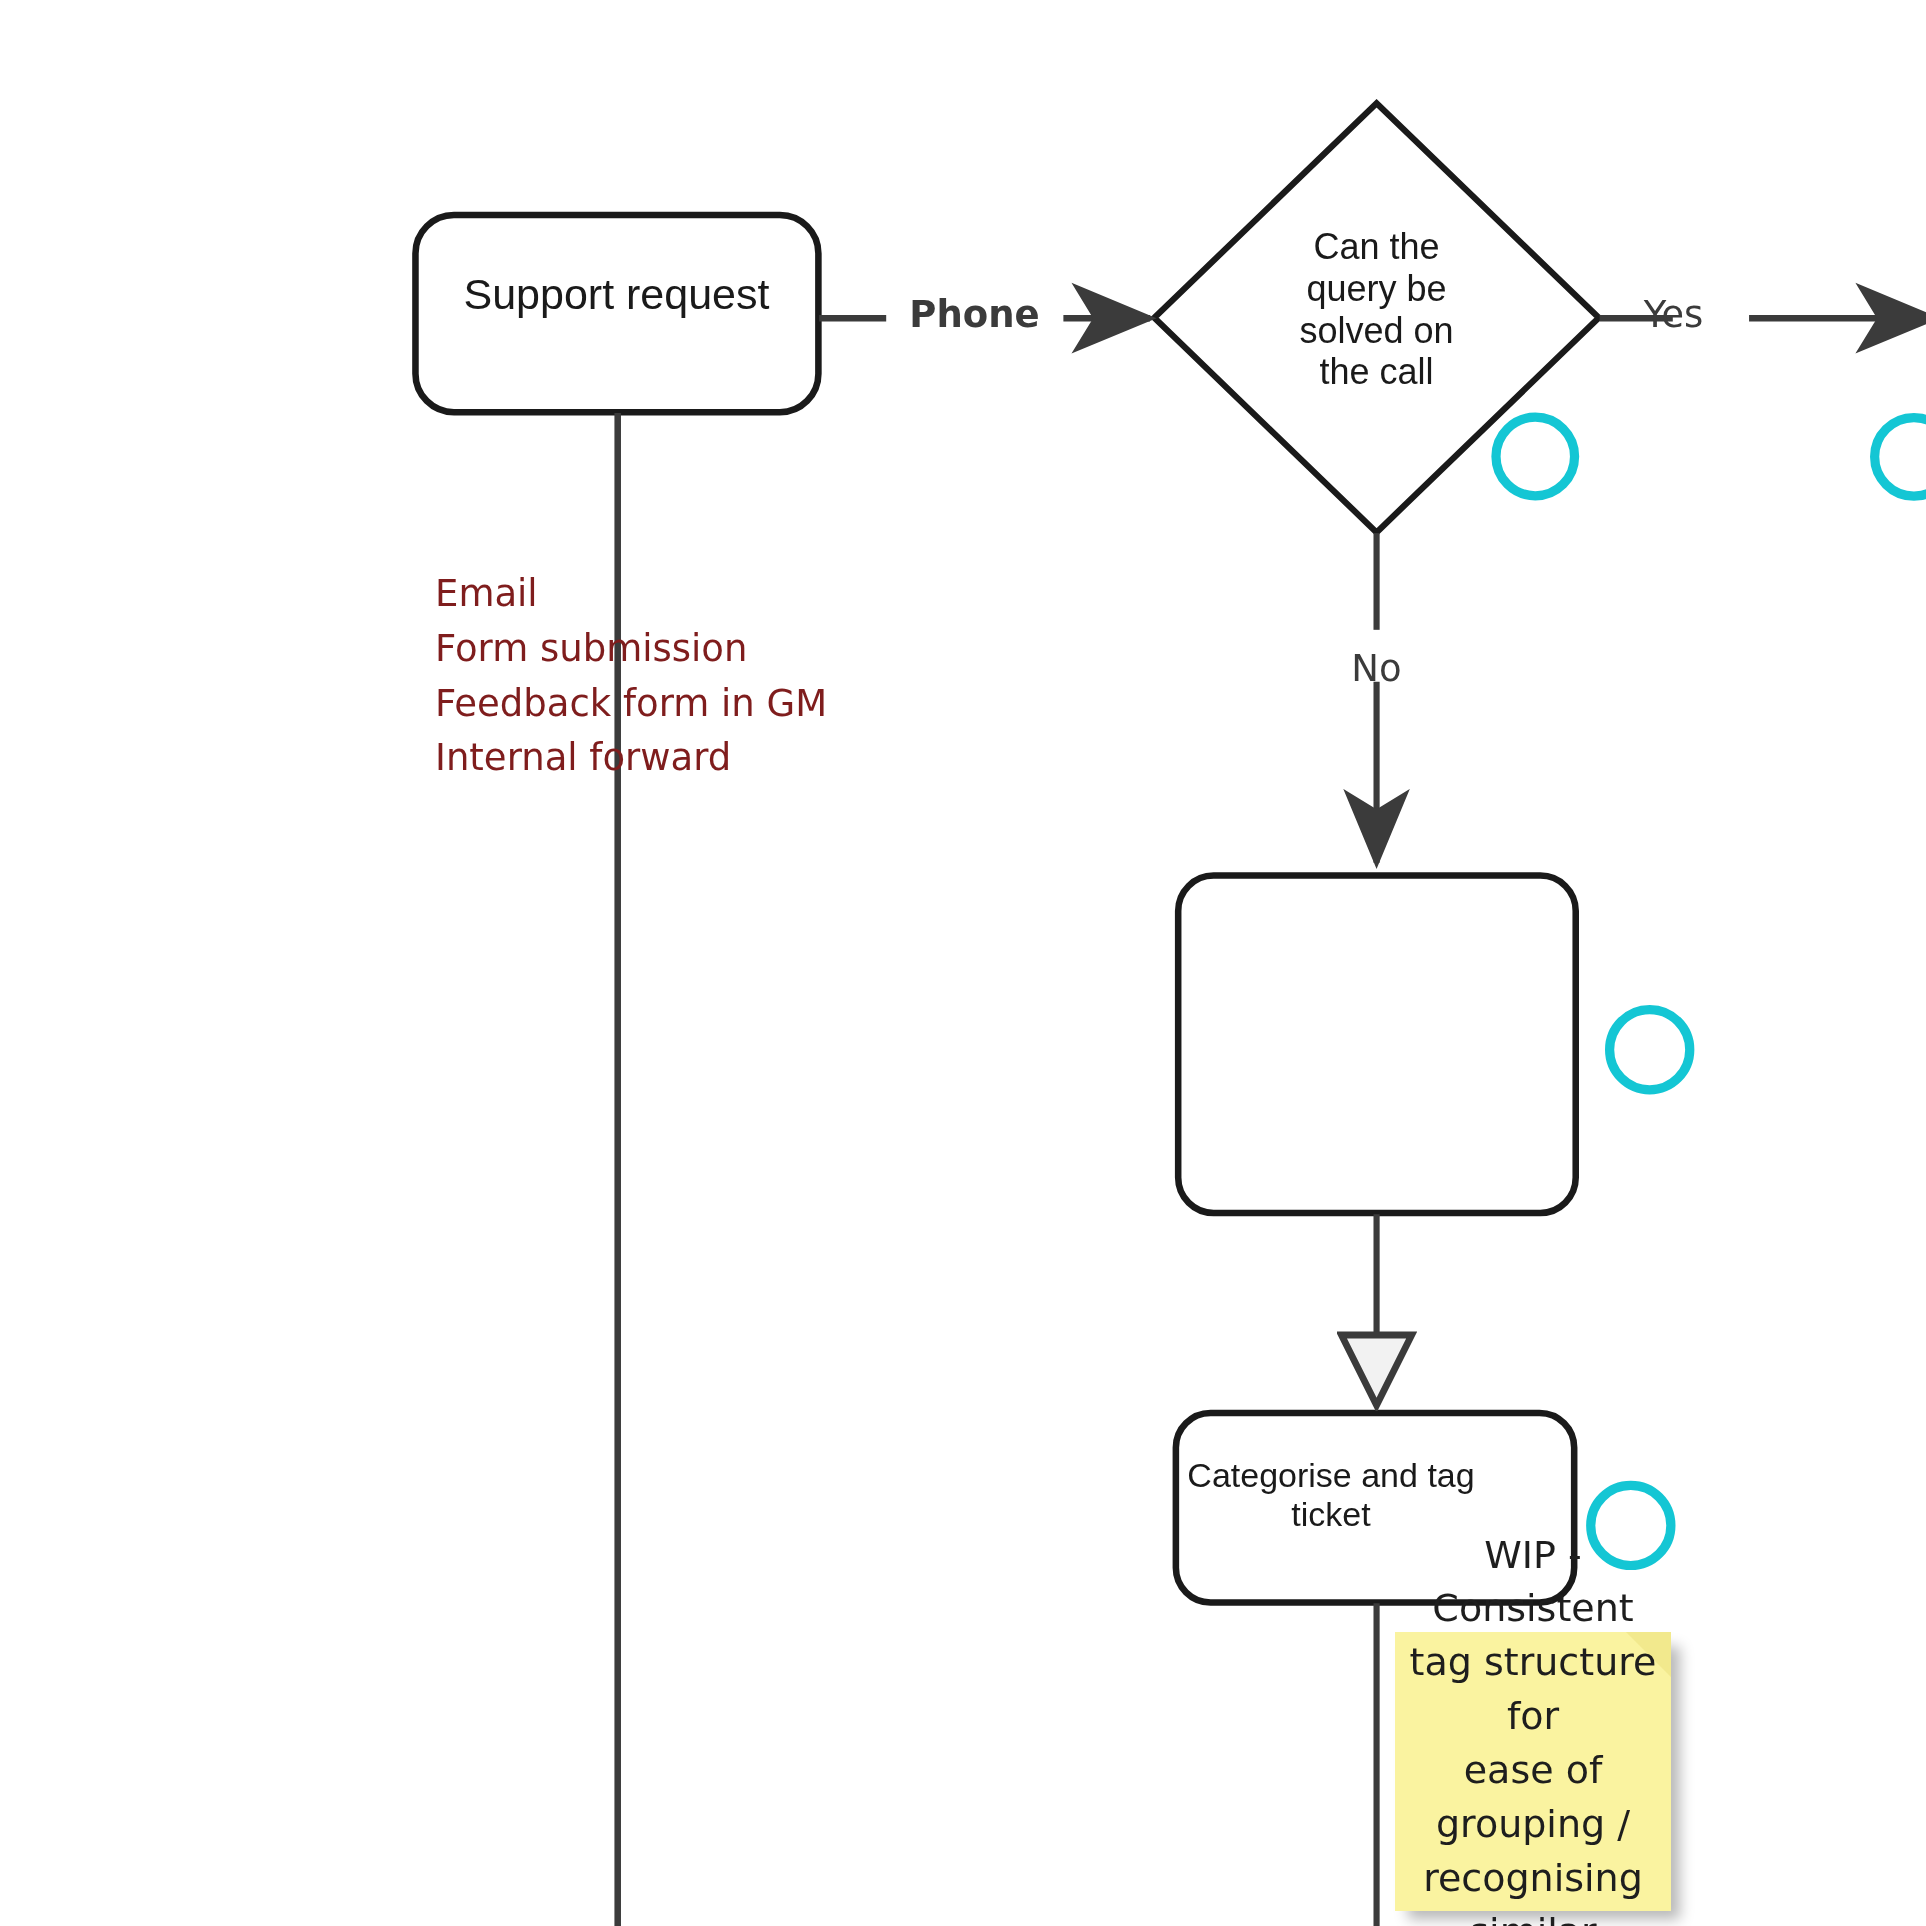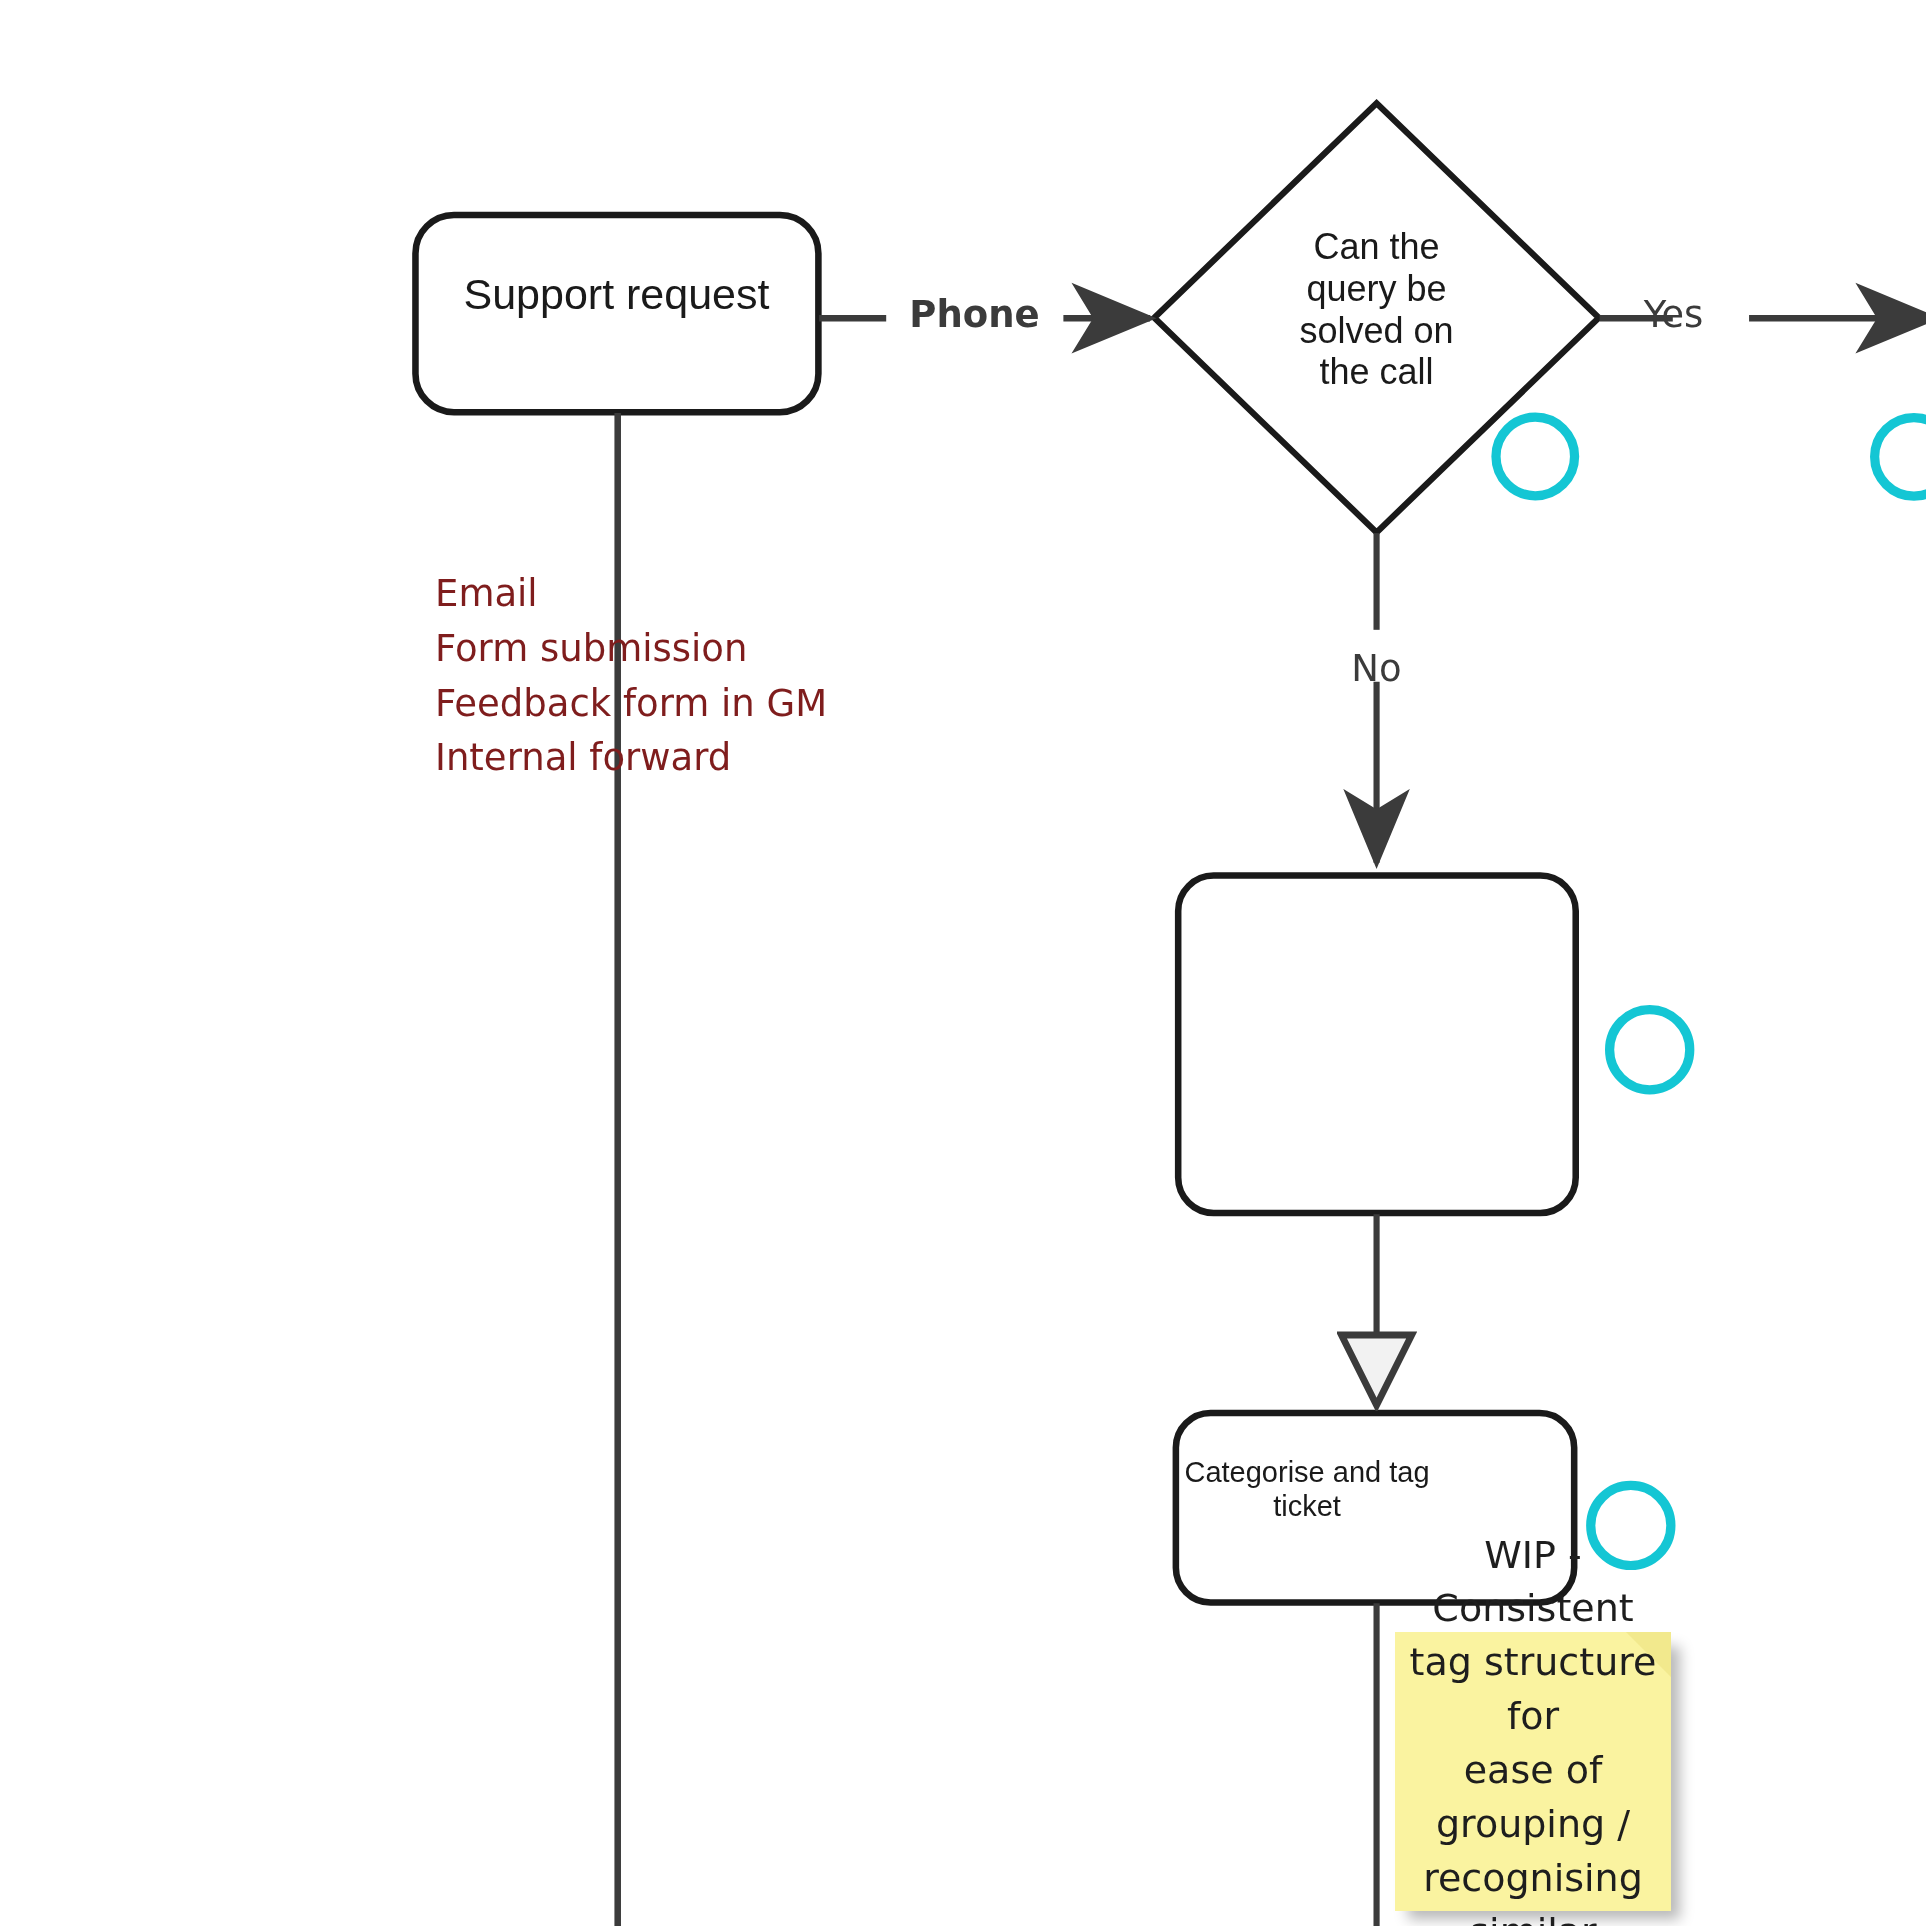--- a/index.html
+++ b/index.html
@@ -116,7 +116,7 @@
 the call</div>
 
 
-  <div class="node-text" style="left:1108px;top:1456px;width:398px;font-size:29px;">Categorise and tag
+  <div class="node-text" style="left:1132px;top:1456px;width:398px;font-size:34px;">Categorise and tag
 ticket</div>
 
   <div class="edge-label" style="left:888px;top:293px;width:173px;font-size:37px;font-weight:bold;">Phone</div>

